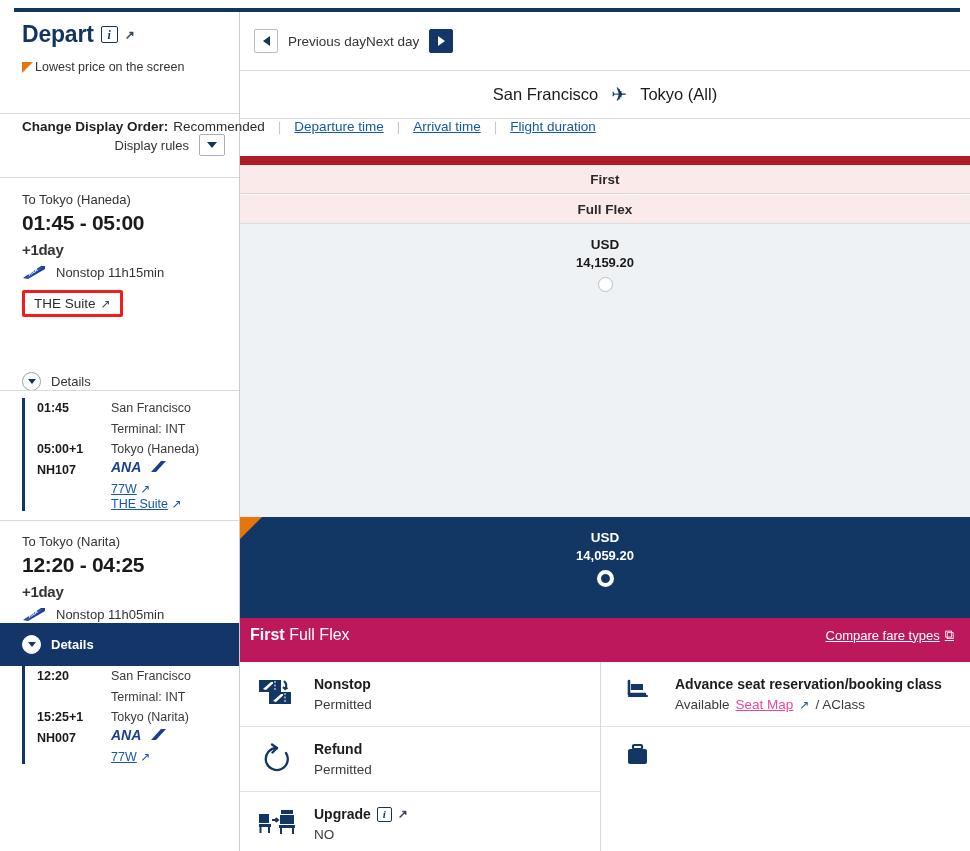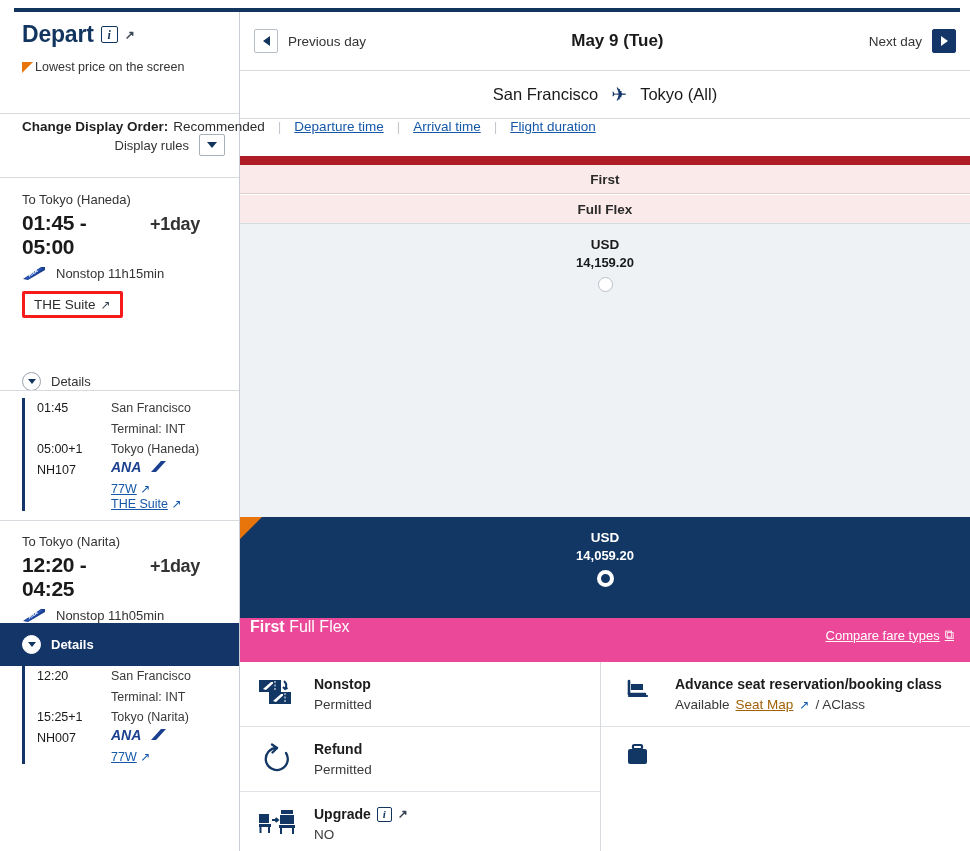--- a/index.html
+++ b/index.html
@@ -369,7 +369,6 @@
           </span>
         <span>Previous day</span>
       </div>
-      <div class="datetext">May 9 (Tue)</div>
       <div class="next">
         <span>Next day</span>
         <span class="arrow-btn filled">

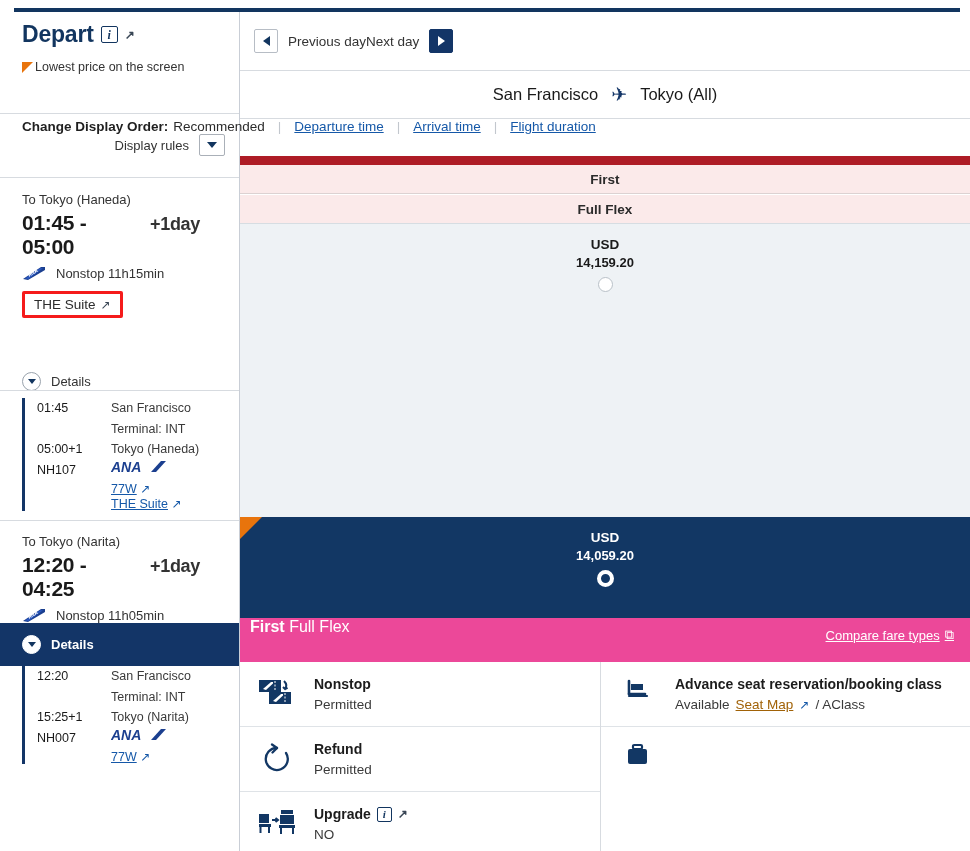--- a/index.html
+++ b/index.html
@@ -63,7 +63,7 @@
   .dest-line { font-size:13px; color:#333; }
   .time-line {
     font-size:21px; font-weight:bold; color:#1a1a1a; margin-top:4px;
-    display:flex; align-items:baseline; gap:6px; letter-spacing:-0.3px;
+    display:flex; align-items:baseline; gap:6px; letter-spacing:-0.3px;flex-direction:column;
   }
   .time-line .plus { font-size:18px; font-weight:bold; color:#333; }
   .stop-line { display:flex; align-items:center; gap:10px; margin-top:7px; font-size:13px; color:#333; }

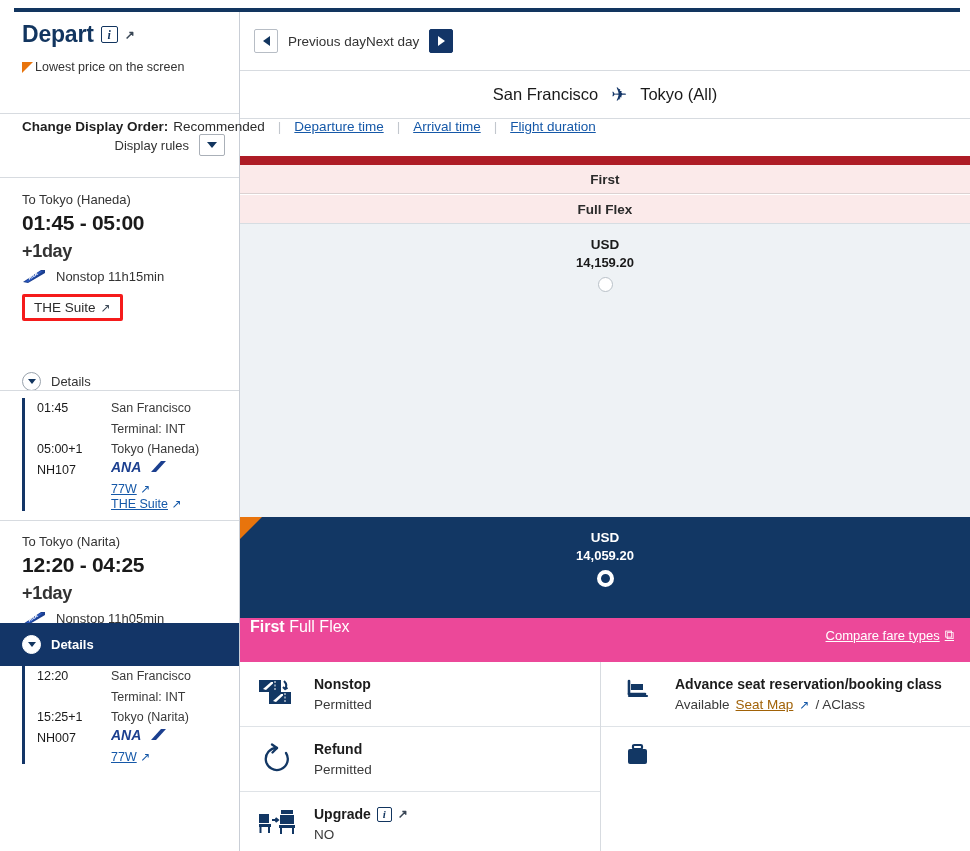--- a/index.html
+++ b/index.html
@@ -65,7 +65,7 @@
     font-size:21px; font-weight:bold; color:#1a1a1a; margin-top:4px;
     display:flex; align-items:baseline; gap:6px; letter-spacing:-0.3px;flex-direction:column;
   }
-  .time-line .plus { font-size:18px; font-weight:bold; color:#333; }
+  .time-line .plus { font-size:15px; font-weight:bold; color:#333; }
   .stop-line { display:flex; align-items:center; gap:10px; margin-top:7px; font-size:13px; color:#333; }
 
   .ana-tail { width:24px; height:15px; flex:0 0 24px; }

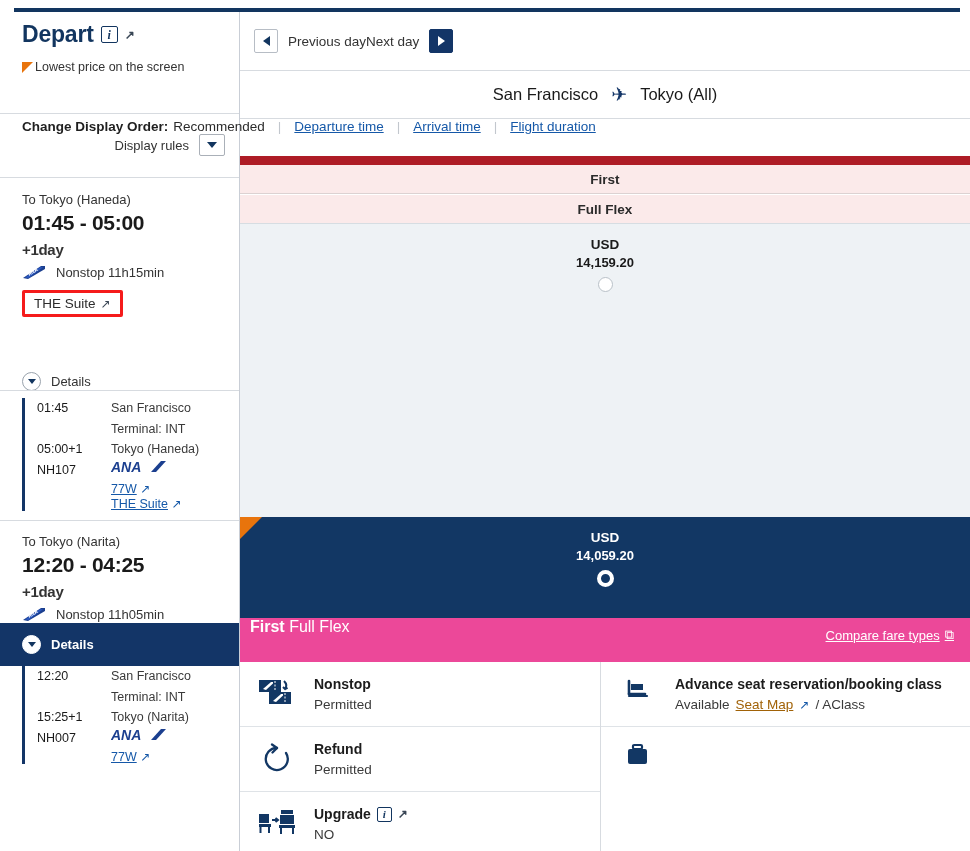--- a/index.html
+++ b/index.html
@@ -97,7 +97,7 @@
   .seg-table { position:absolute; left:0; width:239px; padding-left:22px; }
   .seg-inner { border-left:3px solid #133567; padding-left:12px; }
   .seg-grid { display:grid; grid-template-columns:66px 1fr; row-gap:0px; column-gap:8px; }
-  .seg-time { font-size:12.5px; font-weight:normal; color:#1a1a1a; line-height:1.65; }
+  .seg-time { font-size:12.5px; font-weight:bold; color:#1a1a1a; line-height:1.65; }
   .seg-txt { font-size:12.5px; color:#3a3a3a; line-height:1.65; }
   .seg-link { font-size:12.5px; color:#1558a8; text-decoration:underline; cursor:pointer; }
   .ana-word { display:inline-flex; align-items:center; gap:2px; }

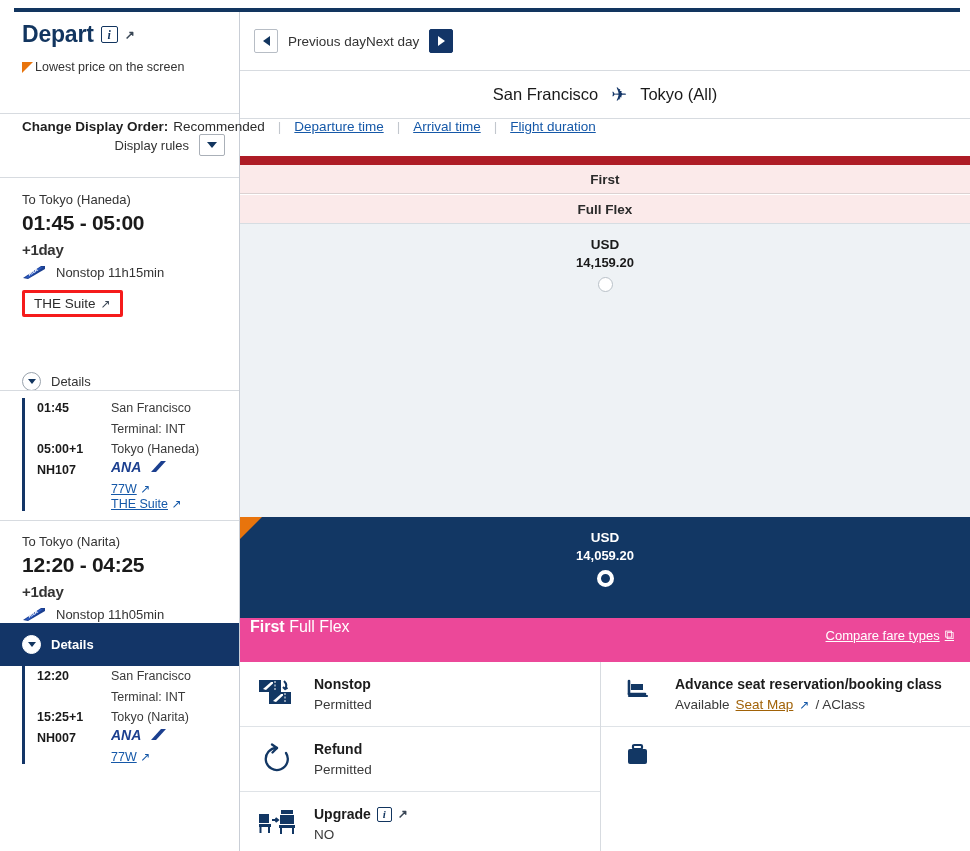--- a/index.html
+++ b/index.html
@@ -164,7 +164,7 @@
 
   .fare-foot {
     position:absolute; left:0; top:606px; width:730px; height:44px;
-    background:#ec4899; display:flex; 
+    background:#be185d; display:flex; align-items:center;
     padding:0 16px 10px 10px; justify-content:space-between;
   }
   .fare-foot .ttl { font-size:16px; color:#fff; }

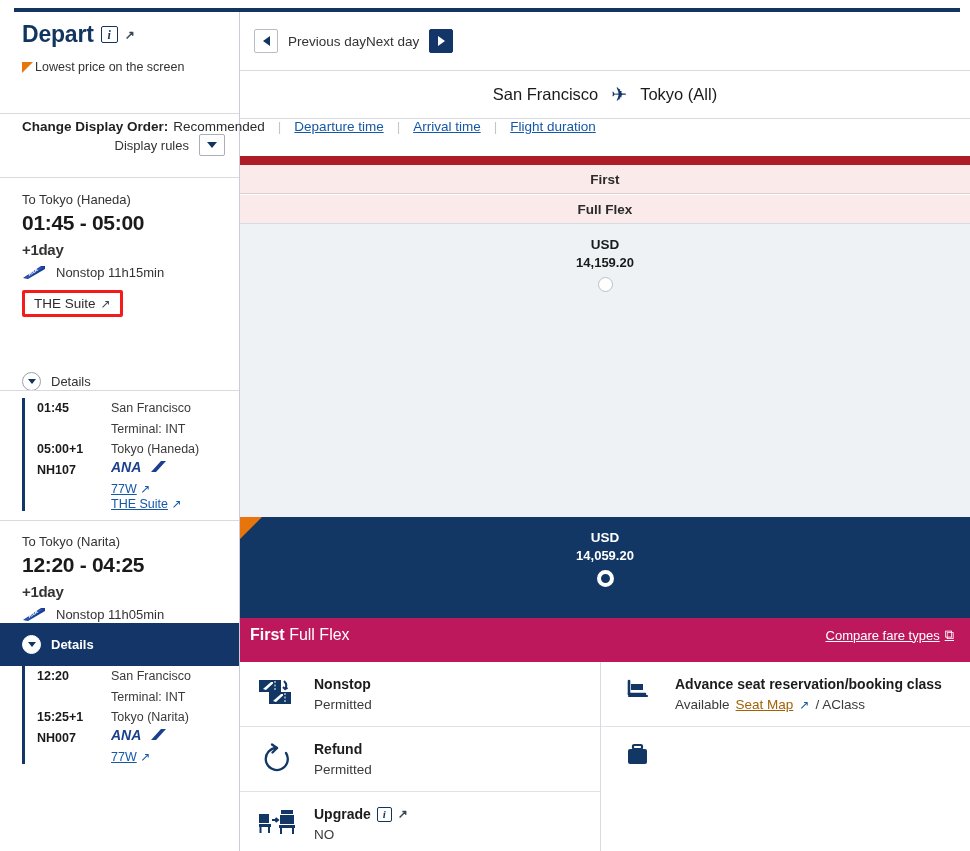--- a/index.html
+++ b/index.html
@@ -183,7 +183,7 @@
   .ben-ico { width:42px; flex:0 0 42px; display:flex; align-items:flex-start; justify-content:center; padding-top:2px; }
   .ben-title { font-size:14px; font-weight:bold; color:#1c1c1c; display:flex; align-items:center; gap:6px; }
   .ben-val { font-size:13.5px; color:#3a3a3a; margin-top:5px; display:flex; align-items:center; gap:6px; flex-wrap:wrap; }
-  .ben-link { color:#a16207; text-decoration:underline; cursor:pointer; }
+  .ben-link { color:#ec4899; text-decoration:underline; cursor:pointer; }
 
   
   .order-strip {

